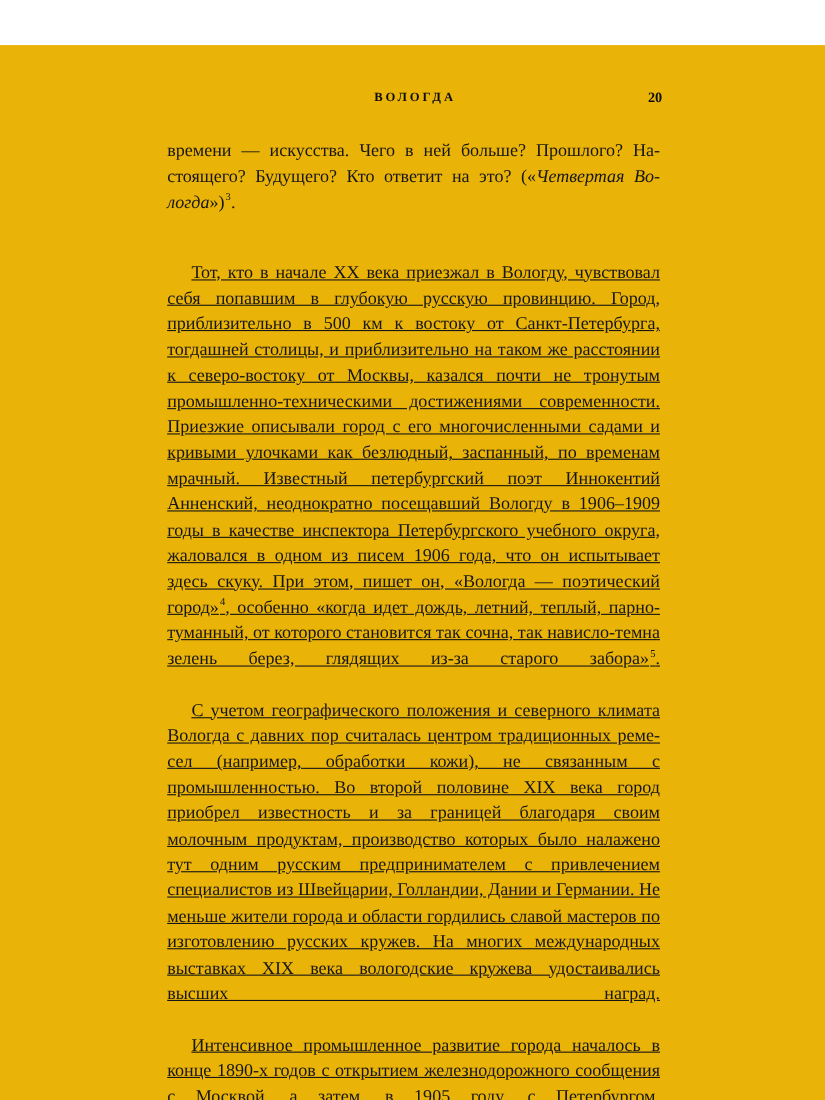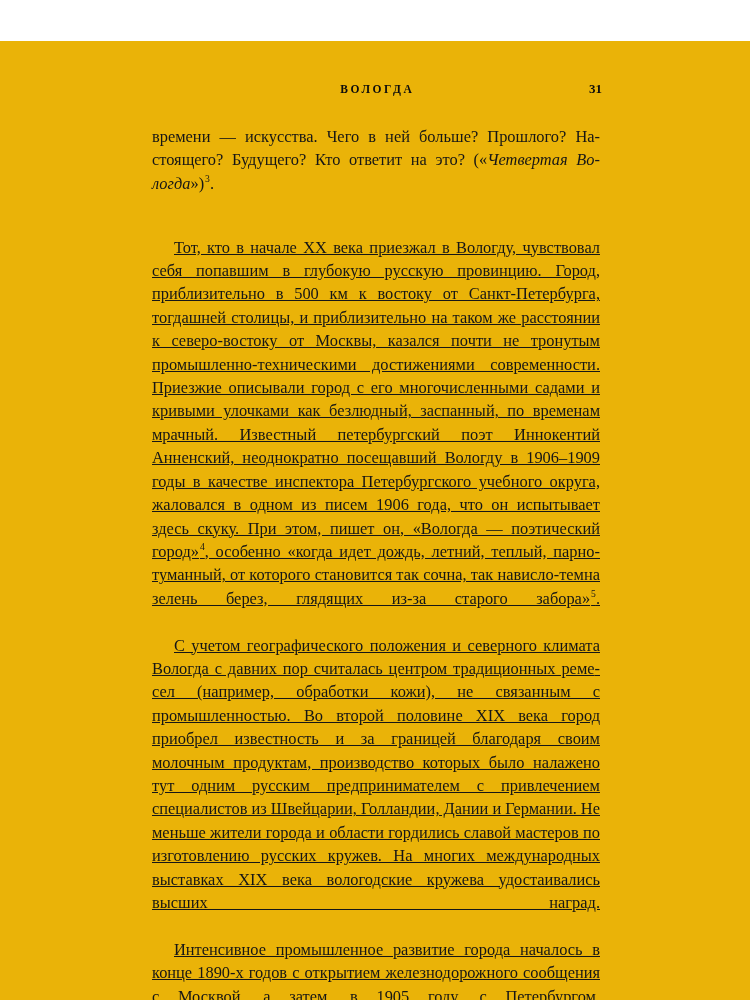--- a/index.html
+++ b/index.html
@@ -116,7 +116,7 @@
 
   <div class="running-head">
     <div class="book-title">ВОЛОГДА</div>
-    <div class="folio">31</div>
+    <div class="folio">20</div>
   </div>
 
   <div class="text-block">

